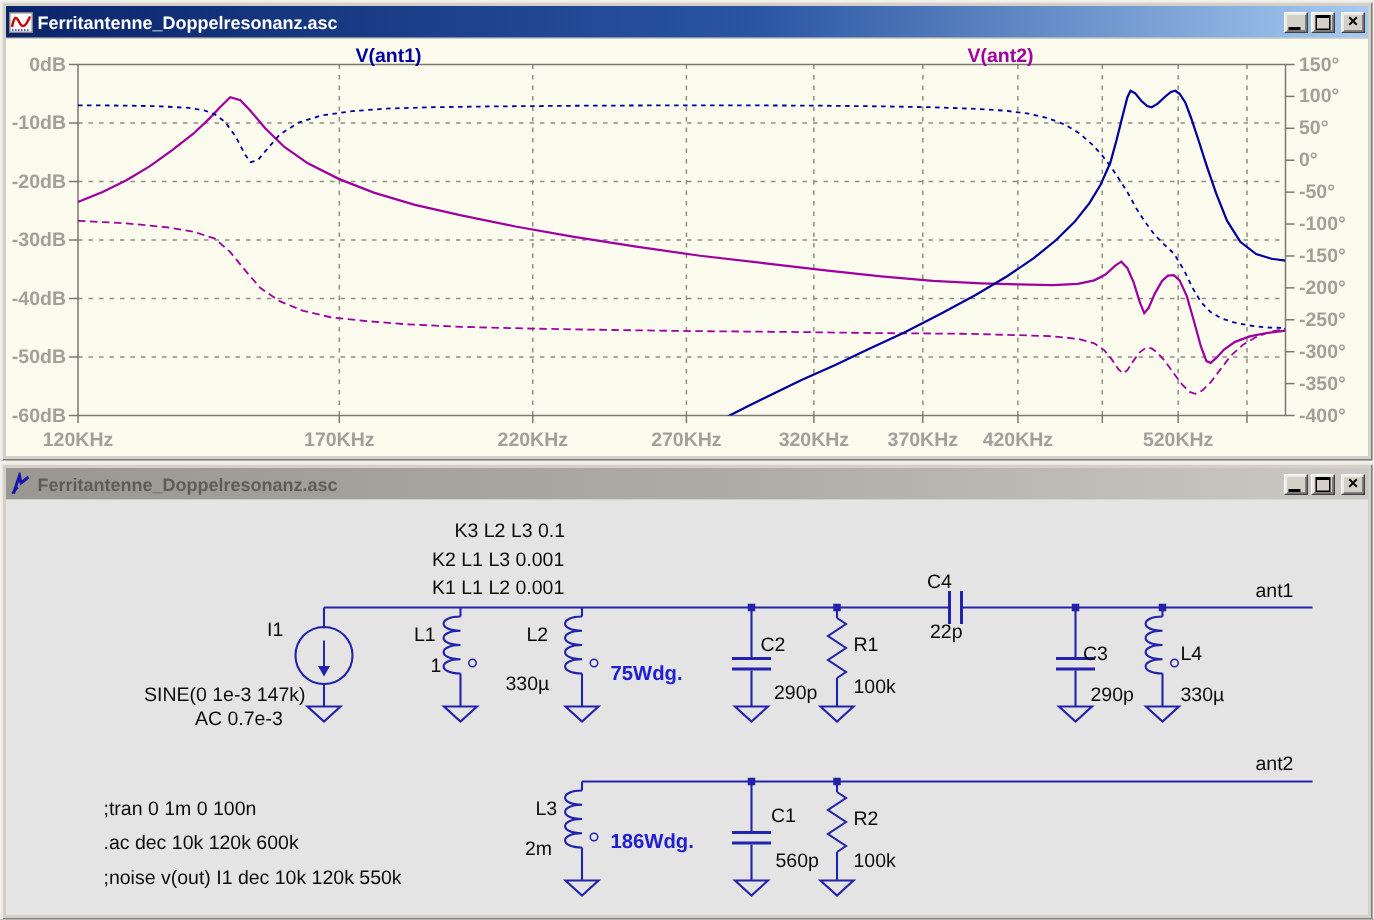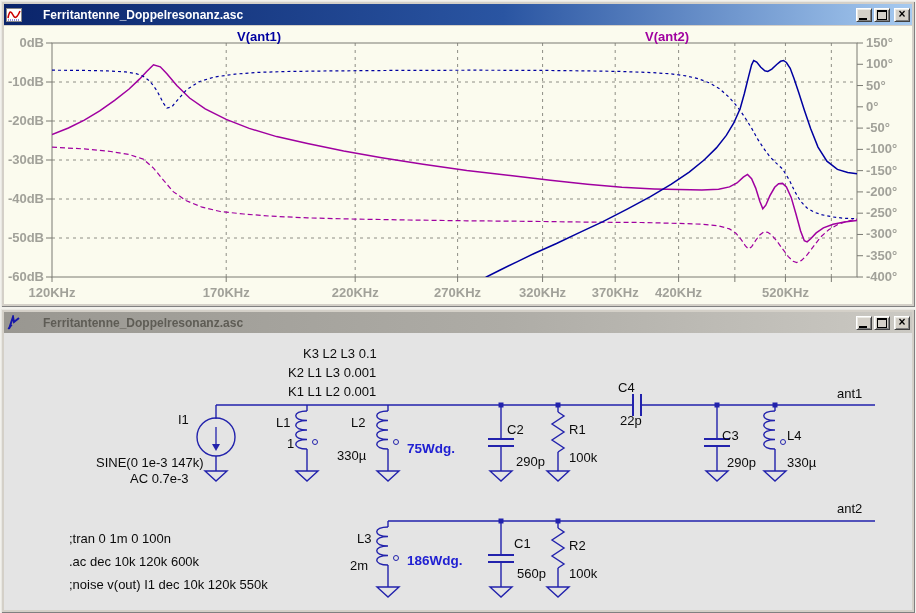--- a/index.html
+++ b/index.html
@@ -9,7 +9,7 @@
        box-shadow:inset 0 0 0 1px #F2F1EC, inset -1px -1px 0 #404040,
                   inset 2px 2px 0 #E8E7E2, inset -2px -2px 0 #808080;}
   .titlebar{position:absolute;left:4px;right:4px;top:4px;height:21px;display:flex;
-            align-items:center;gap:21px;padding:0 2px;box-sizing:border-box;}
+            align-items:center;gap:3px;padding:0 2px;box-sizing:border-box;}
   .titlebar.active{background:linear-gradient(90deg,#0A246A 0%,#2A55A2 55%,#A6CAF0 100%);}
   .titlebar.inactive{background:linear-gradient(90deg,#999791 0%,#AEACA6 55%,#CBC9C3 100%);}
   .ttext{font-size:12px;font-weight:bold;white-space:nowrap;}

